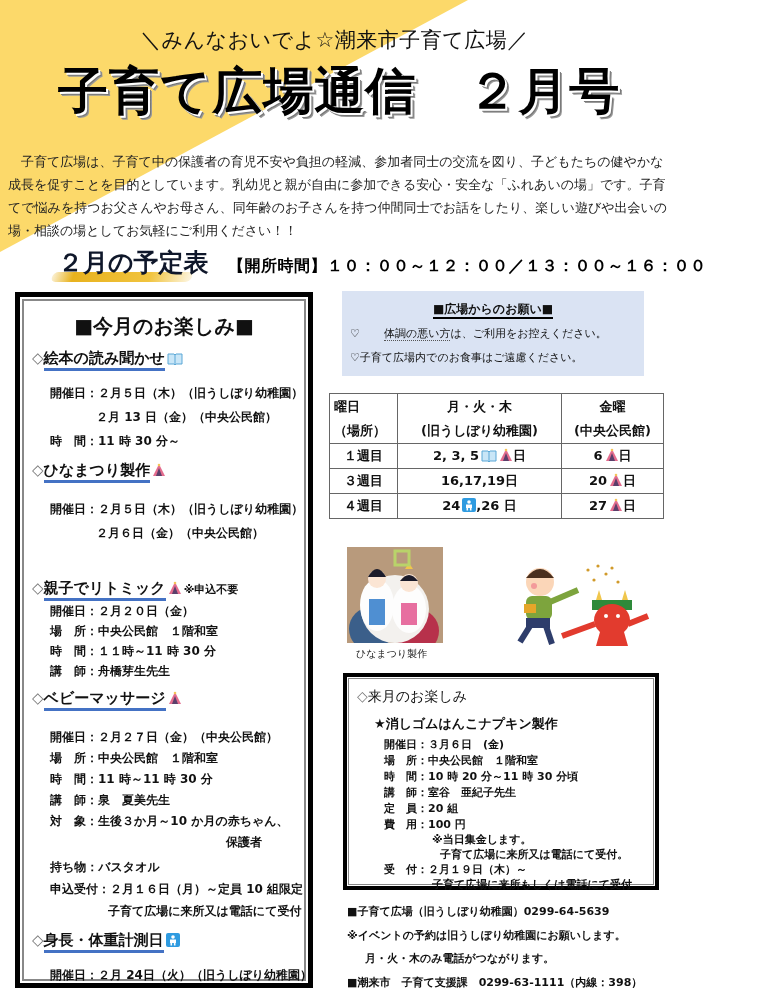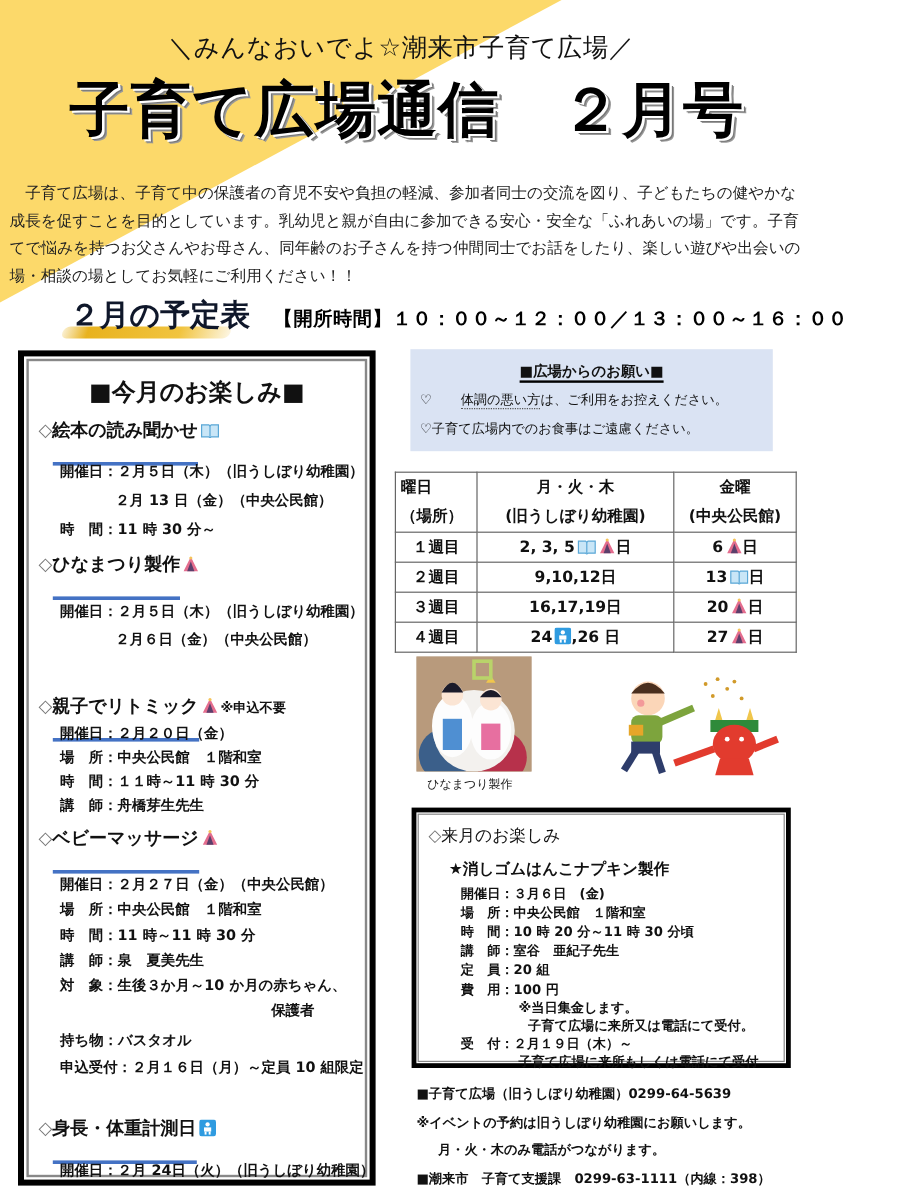--- a/index.html
+++ b/index.html
@@ -25,7 +25,7 @@
 
     .event-title { position: absolute; left: 8px; font-size: 15px; font-weight: bold; white-space: nowrap; }
     .event-title .diamond { font-weight: normal; color: #777; }
-    .event-title .txt { border-bottom: 3px solid #4472c4; padding-bottom: 18px; }
+    .event-title .txt { border-bottom: 3px solid #4472c4; padding-bottom: 1px; }
     .detail { position: absolute; font-size: 12px; font-weight: bold; white-space: nowrap; color: #111; }
     .note-small { font-size: 11px; font-weight: bold; margin-left: 2px; margin-top: 41px; }
 

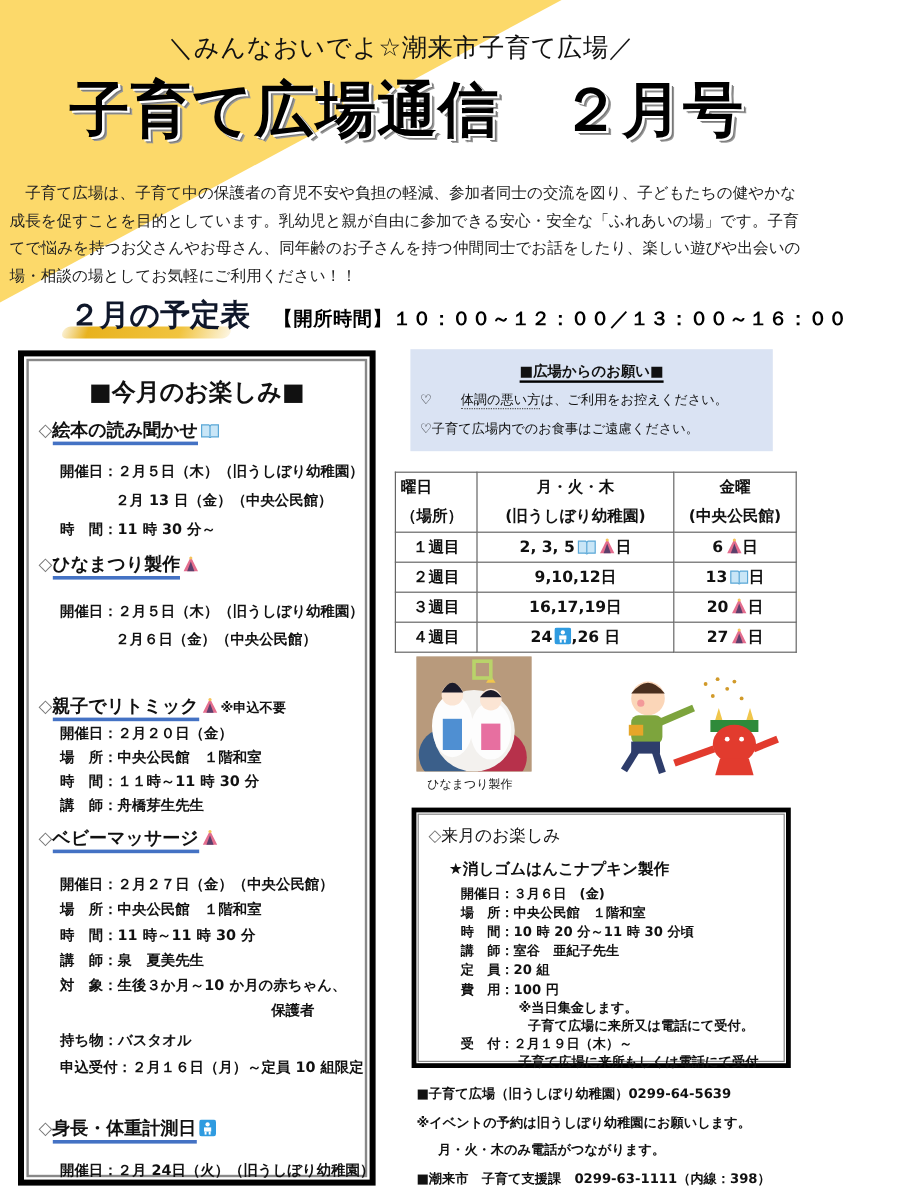--- a/index.html
+++ b/index.html
@@ -171,14 +171,6 @@
               <path d="M7 1 L13 13 H1 Z" fill="#e46d8e"></path>
               <path d="M7 5 L10 13 H4 Z" fill="#5b3f6b"></path>
               <circle cx="7" cy="2" r="1.3" fill="#f5c45a"></circle>
-            </svg></span><span>日</span></td>
-  </tr>
-  <tr>
-    <td>２週目</td>
-    <td><span>9,10,12</span><span>日</span></td>
-    <td><span>13</span><span class="ico"><svg width="16" height="12" viewBox="0 0 16 12">
-              <path d="M1 1h6l1 1 1-1h6v10H9l-1 1-1-1H1z" fill="#c9e6f7" stroke="#5aa7d6"></path>
-              <line x1="8" y1="2" x2="8" y2="11" stroke="#5aa7d6"></line>
             </svg></span><span>日</span></td>
   </tr>
   <tr>

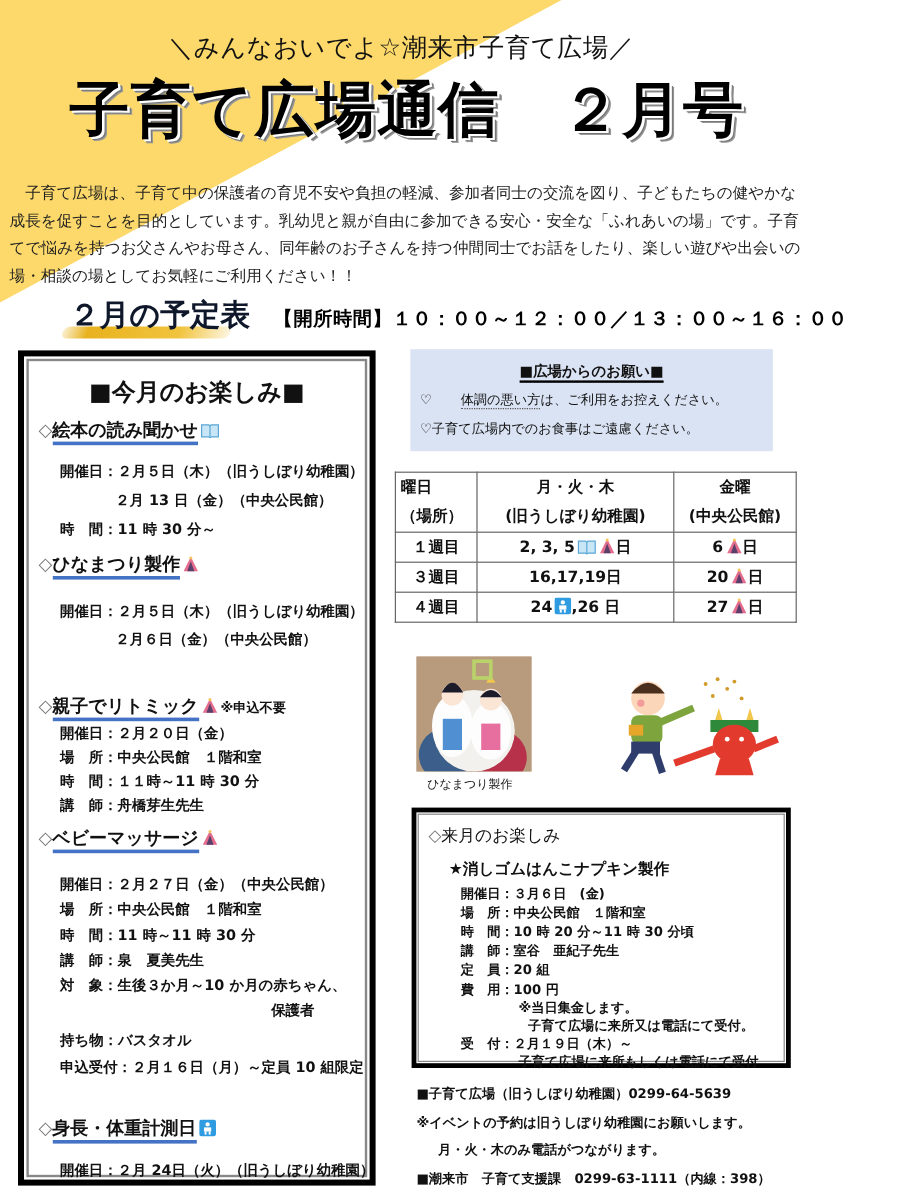--- a/index.html
+++ b/index.html
@@ -130,6 +130,7 @@
     <div class="detail" style="left:202px;top:533px">保護者</div>
     <div class="detail" style="left:26px;top:558px">持ち物：バスタオル</div>
     <div class="detail" style="left:26px;top:580px">申込受付：２月１６日（月）～定員 10 組限定</div>
+    <div class="detail" style="left:84px;top:602px">子育て広場に来所又は電話にて受付</div>
 
     <div class="event-title" style="top:630px">
       <span class="diamond">◇</span><span class="txt">身長・体重計測日</span><span class="ico"><svg width="14" height="14" viewBox="0 0 14 14">

